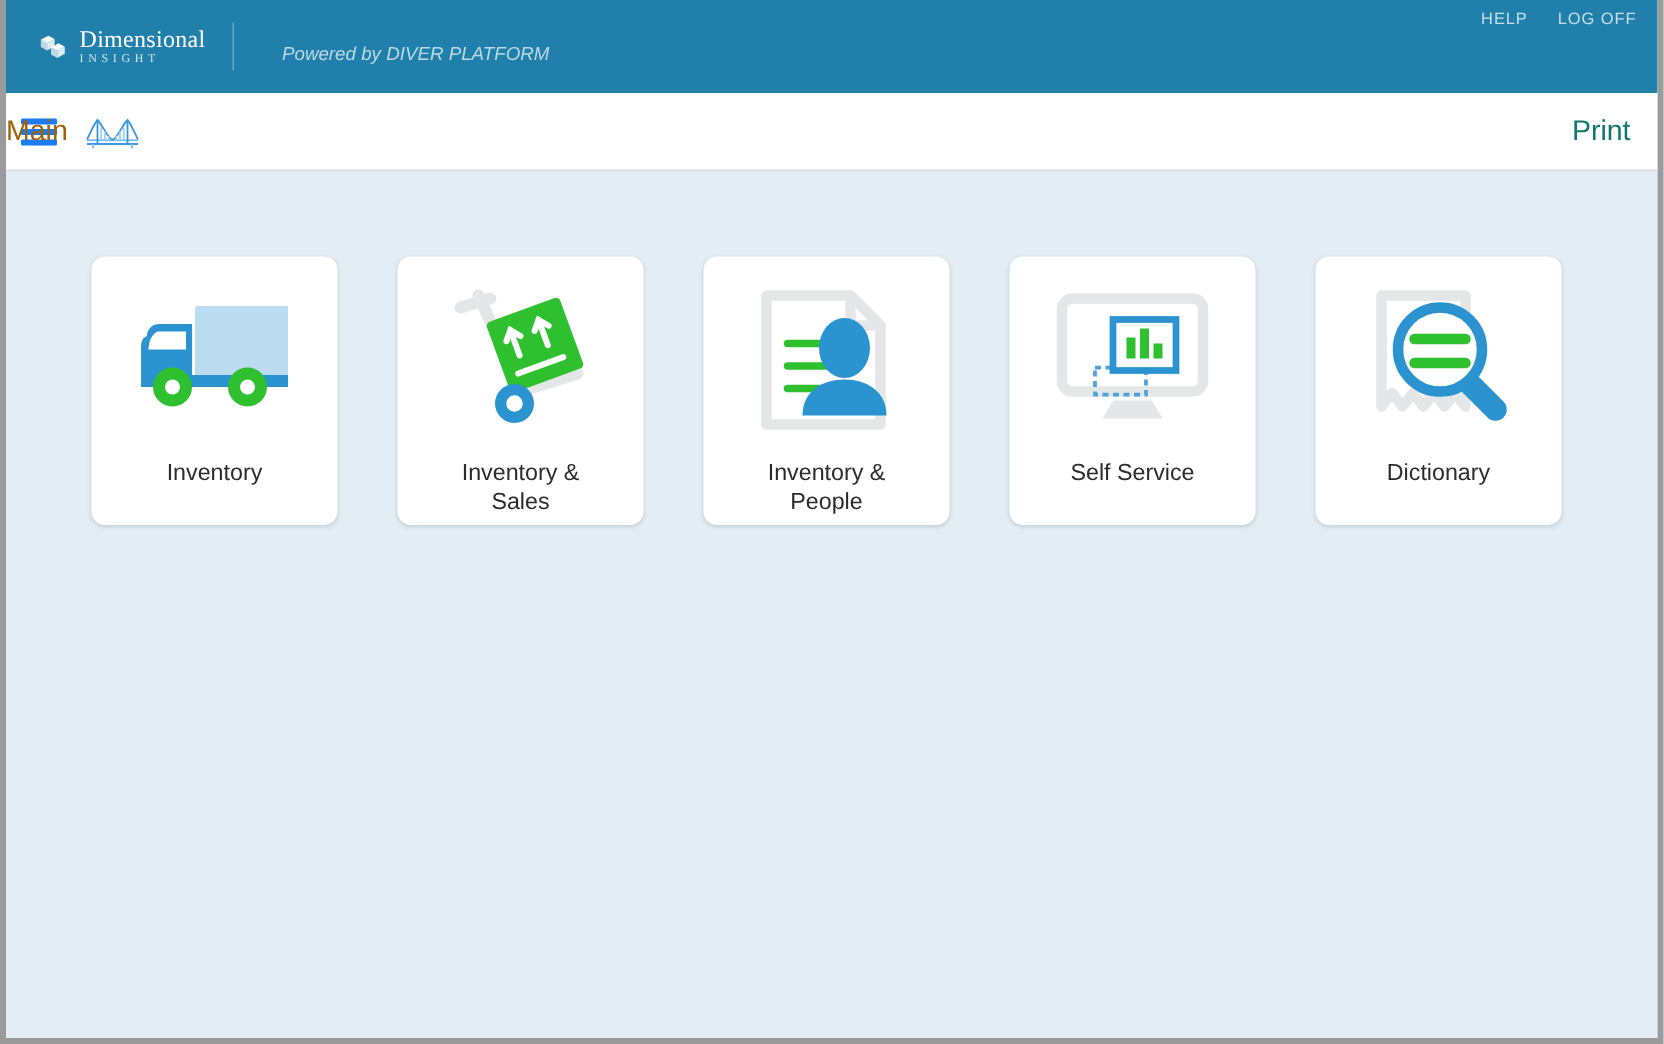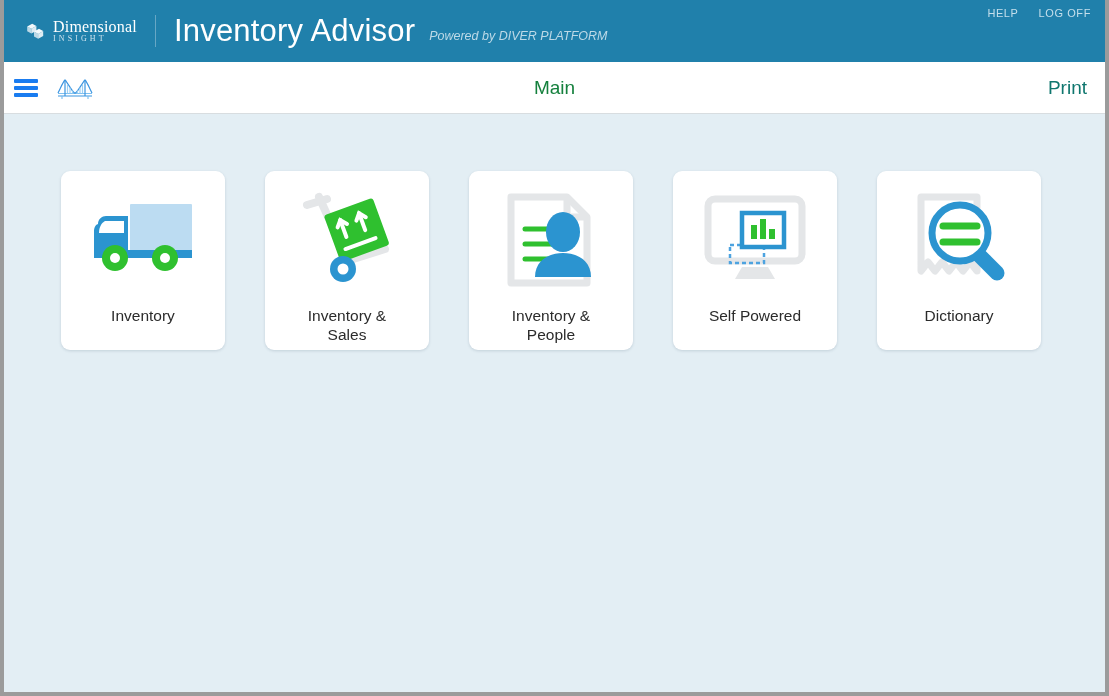--- a/index.html
+++ b/index.html
@@ -213,7 +213,6 @@
 
     <div class="logo-divider"></div>
 
-    <div class="app-title">Inventory Advisor</div>
     <div class="powered-by">Powered by DIVER PLATFORM</div>
 
     <div class="header-links">

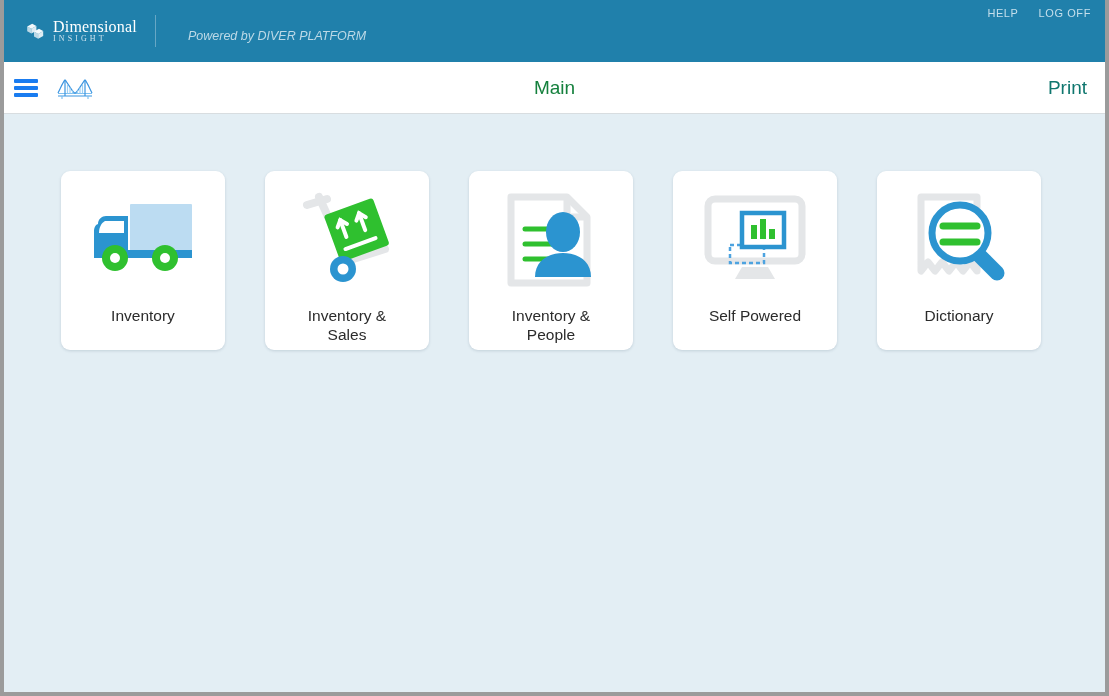--- a/index.html
+++ b/index.html
@@ -134,9 +134,8 @@
     position: absolute;
     left: 0;
     right: 0;
-    text-align: center;
     font-size: 19px;
-    color: #15803d;
+    color: #a16207;
     pointer-events: none;
   }
   .print-btn {

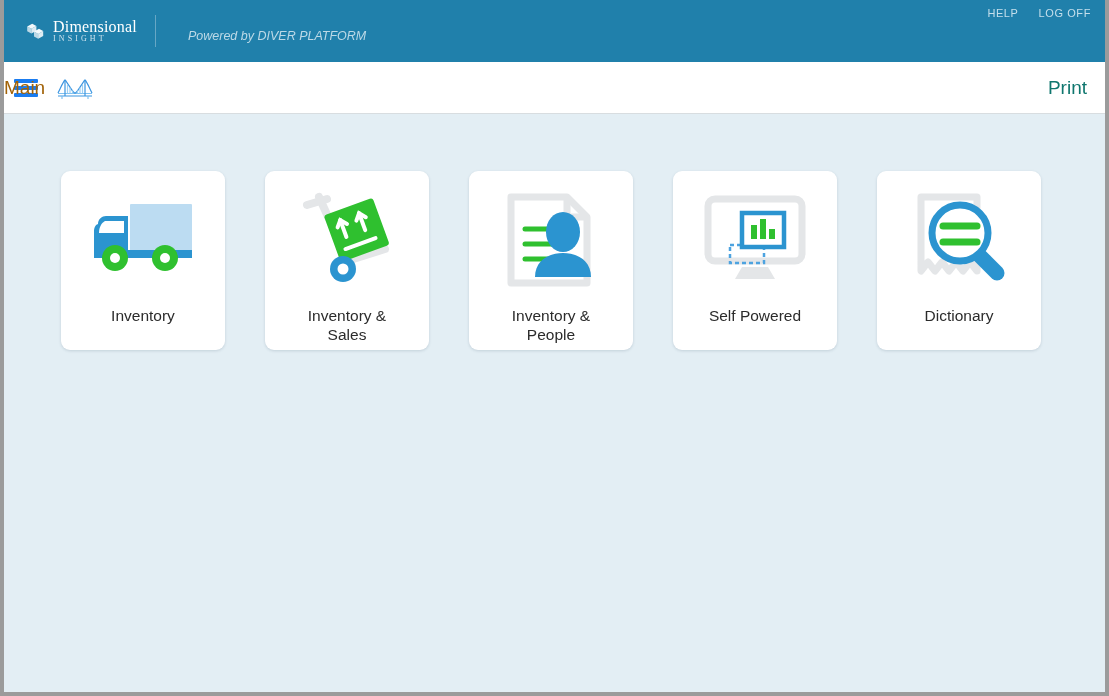--- a/index.html
+++ b/index.html
@@ -326,7 +326,7 @@
             </g>
           </svg>
         </div>
-        <div class="card-label">Self Powered</div>
+        <div class="card-label">Self Service</div>
       </div>
 
       <div class="card">

